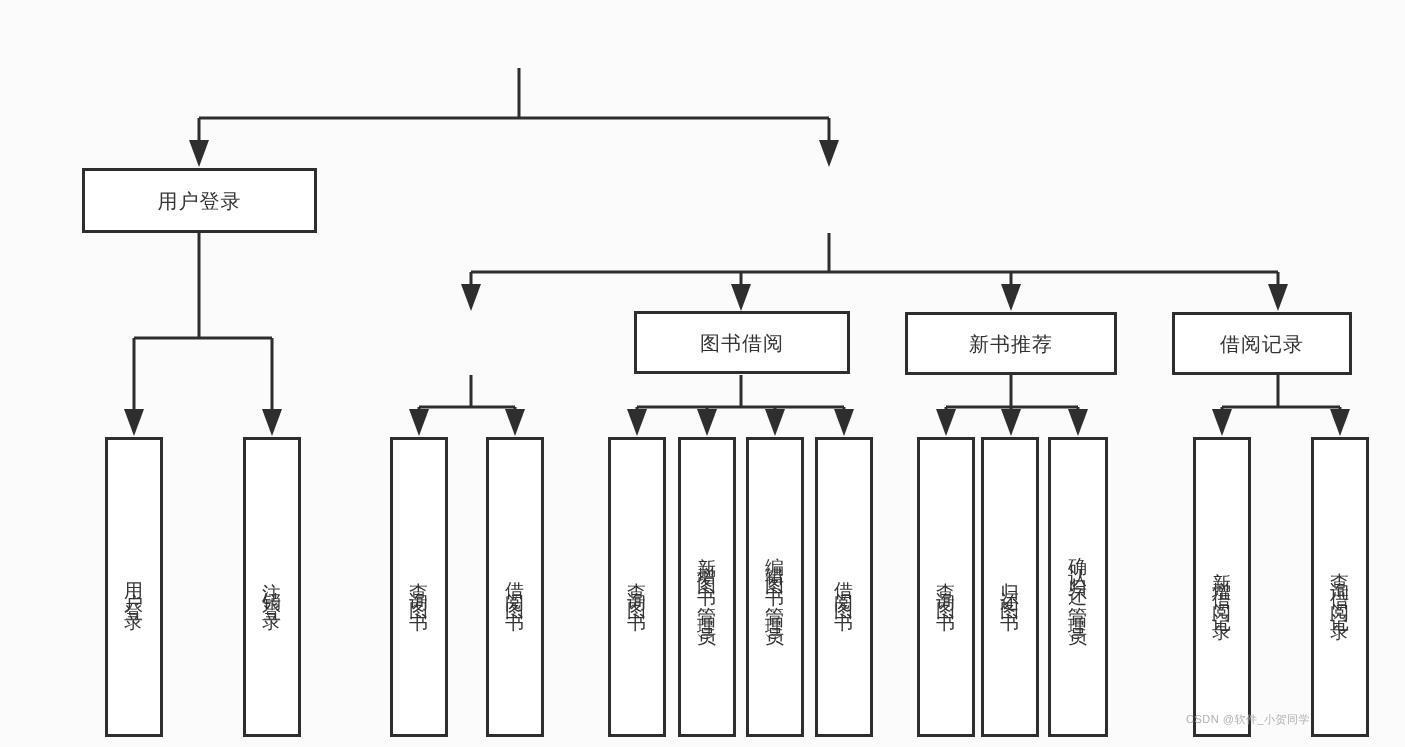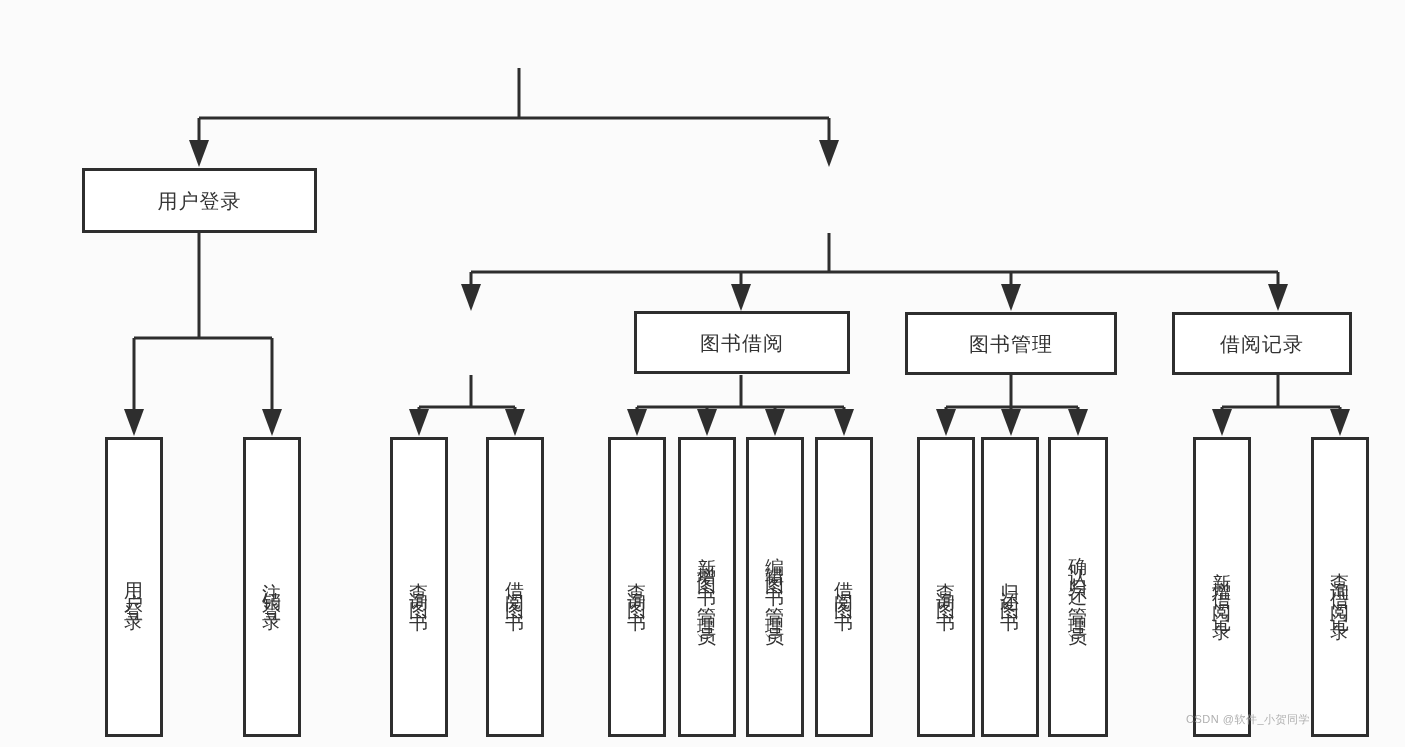--- a/index.html
+++ b/index.html
@@ -96,7 +96,7 @@
     <span>图书借阅</span>
   </div>
   <div class="hbox" style="left:905px;top:312px;width:212px;height:63px">
-    <span>图书管理</span>
+    <span>新书推荐</span>
   </div>
   <div class="hbox" style="left:1172px;top:312px;width:180px;height:63px">
     <span>借阅记录</span>

